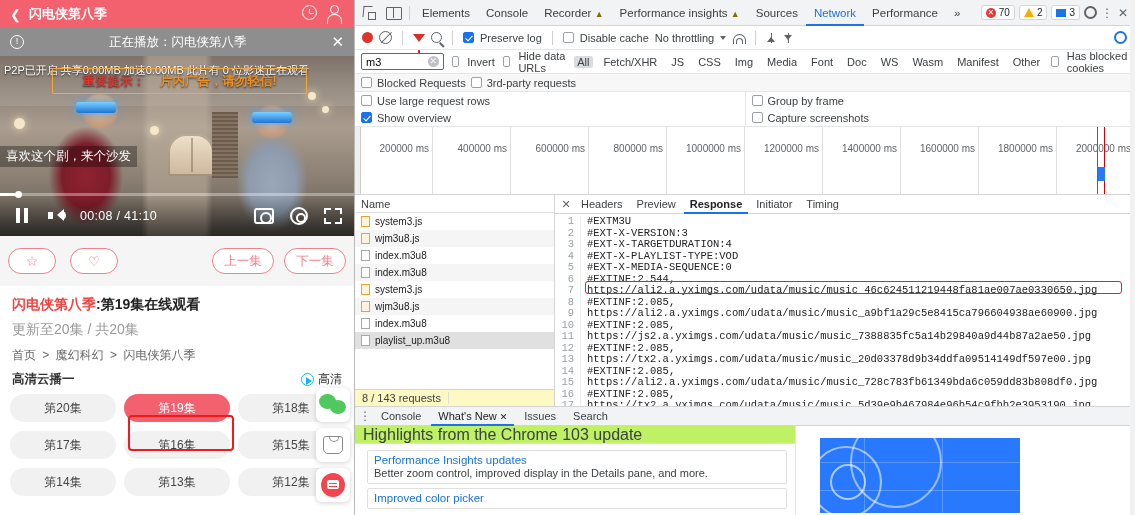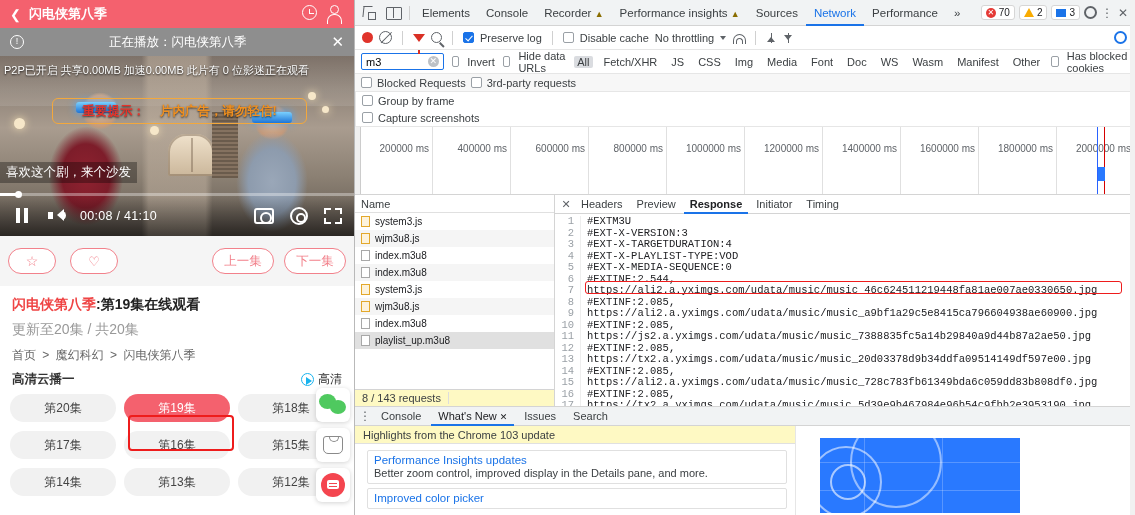--- a/index.html
+++ b/index.html
@@ -56,8 +56,8 @@
   .v-lamp { position:absolute; border-radius:50%; background:#f6e7c9; box-shadow:0 0 9px #f3dfb4; }
   .v-p2p { position:absolute; left:4px; top:7px; color:#fff; font-size:11px;
            text-shadow:0 1px 2px rgba(0,0,0,.85); white-space:nowrap; }
-  .v-tip { position:absolute; left:52px; top:42px; width:255px; height:26px;
-           border:1.5px solid #f3a83c; border-radius:6px; display:flex; align-items:center;
+  .v-tip { position:absolute; left:52px; top:12px; width:255px; height:26px;
+           border:1.5px solid #f3a83c; border-radius:1px; display:flex; align-items:center;
            justify-content:center; gap:15px; font-size:12.5px; font-weight:bold; }
   .v-tip .r { color:#e8322a; text-shadow:0 1px 2px rgba(0,0,0,.7); }
   .v-tip .o { color:#f09020; text-shadow:0 1px 2px rgba(0,0,0,.7); }

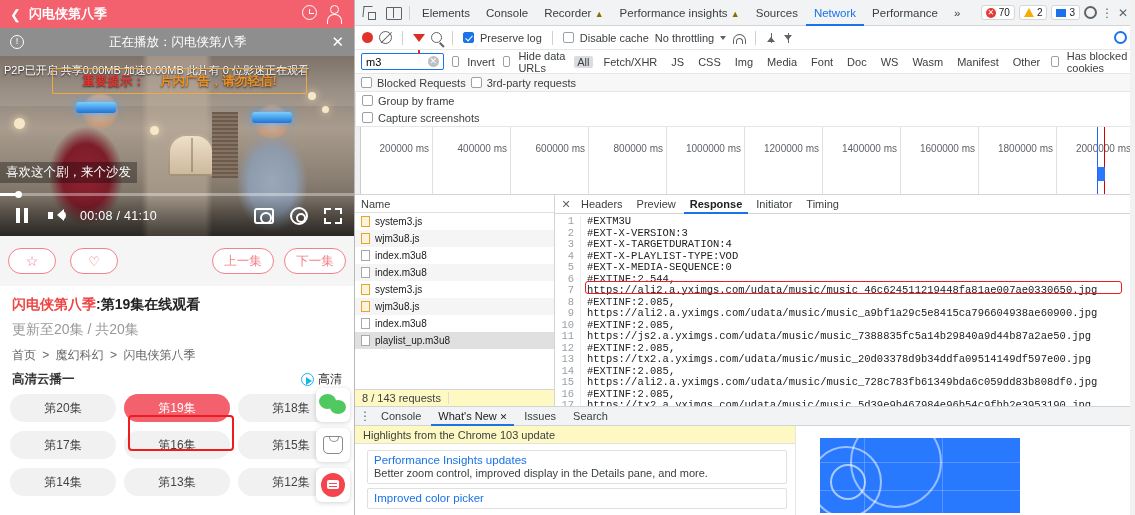--- a/index.html
+++ b/index.html
@@ -466,6 +466,16 @@
       </div>
     </div>
     <div class="dt-opts2">
+      <div class="oc">
+        <div class="opt-row">
+          <span class="cb"></span>
+          <span class="lbl">Use large request rows</span>
+        </div>
+        <div class="opt-row">
+          <span class="cb on"></span>
+          <span class="lbl">Show overview</span>
+        </div>
+      </div>
       <div class="oc b">
         <div class="opt-row">
           <span class="cb"></span>

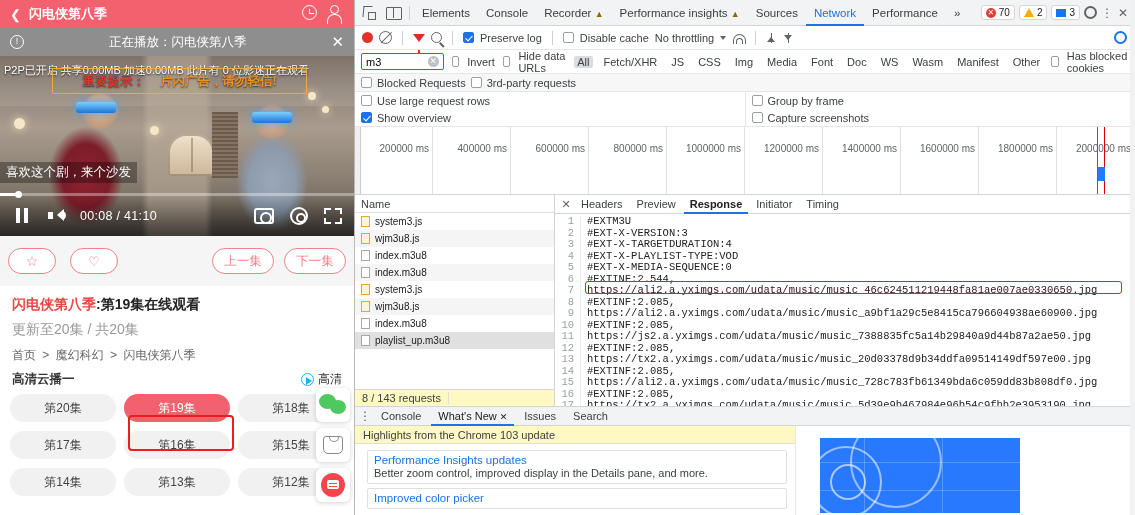--- a/index.html
+++ b/index.html
@@ -61,7 +61,7 @@
            justify-content:center; gap:15px; font-size:12.5px; font-weight:bold; }
   .v-tip .r { color:#e8322a; text-shadow:0 1px 2px rgba(0,0,0,.7); }
   .v-tip .o { color:#f09020; text-shadow:0 1px 2px rgba(0,0,0,.7); }
-  .v-danmu { position:absolute; left:0; top:106px; background:rgba(0,0,0,.32);
+  .v-danmu { position:absolute; left:0; top:90px; background:rgba(0,0,0,.32);
              color:#fff; font-size:12.5px; padding:2px 6px; }
   .v-ctrl { position:absolute; left:0; right:0; bottom:0; height:40px;
             background:linear-gradient(180deg,rgba(0,0,0,0),rgba(0,0,0,.55));

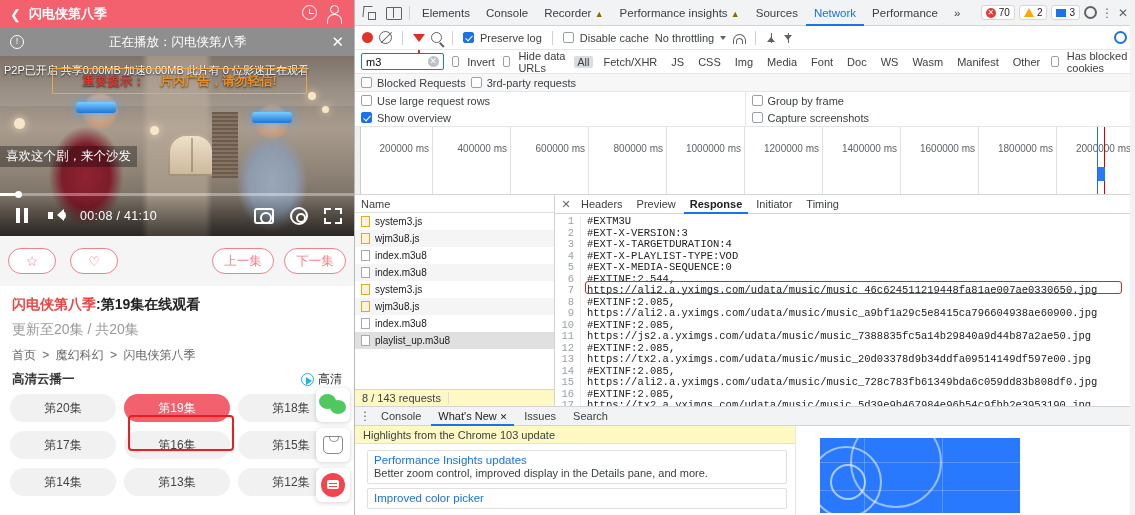--- a/index.html
+++ b/index.html
@@ -237,8 +237,8 @@
   .dw-tab.sel { color:#202124; box-shadow:inset 0 -2px 0 #1a73e8; }
   .dw-body { flex:1; display:flex; min-height:0; }
   .wn-left { flex:1; display:flex; flex-direction:column; min-width:0; }
-  .wn-head { height:18px; background:#fef9c3; border-bottom:1px solid #e0e0e0; display:flex;
-             align-items:center; padding:0 8px; font-size:11px; color:#3c4043; }
+  .wn-head { height:18px; background:#bef264; border-bottom:1px solid #e0e0e0; display:flex;
+             align-items:center; padding:0 8px; font-size:16px; color:#3c4043; }
   .wn-items { padding:6px 8px 0 12px; }
   .wn-card { border:1px solid #e0e0e0; border-radius:2px; padding:3px 6px 4px; margin-bottom:4px; }
   .wn-t { color:#1a73e8; font-size:11.5px; }

